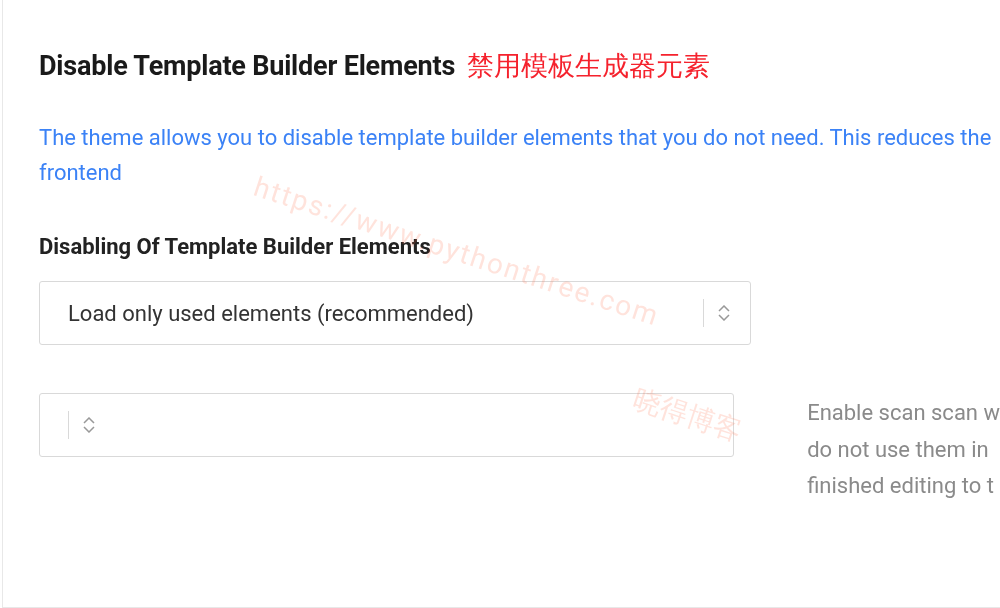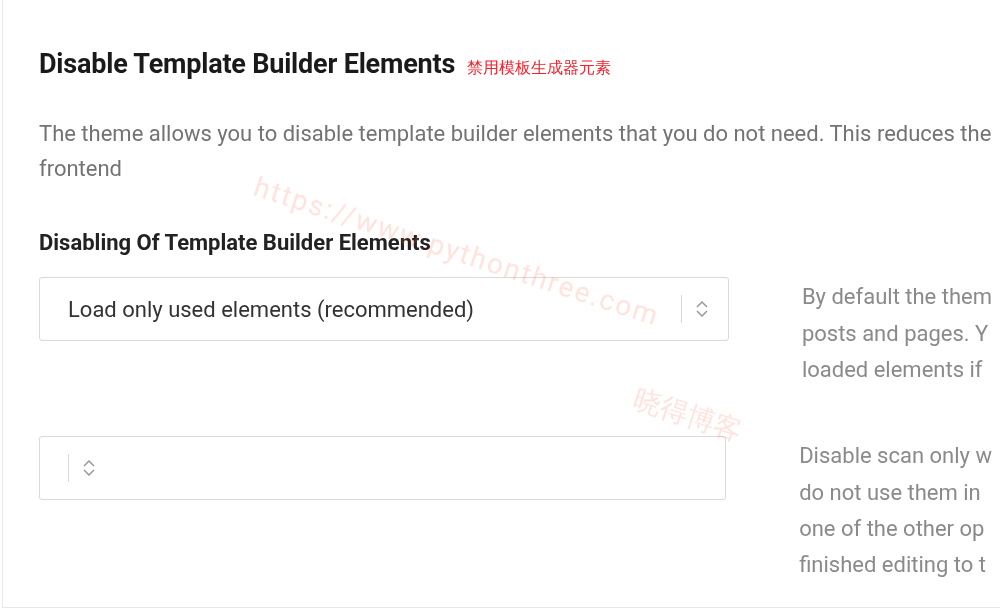--- a/index.html
+++ b/index.html
@@ -13,7 +13,7 @@
       position: relative;
     }
     .container {
-      padding: 48px 8px 0 36px;
+      padding: 48px 0 0 36px;
       border-left: 1px solid #e8e8e8;
       border-bottom: 1px solid #e8e8e8;
       height: 100%;

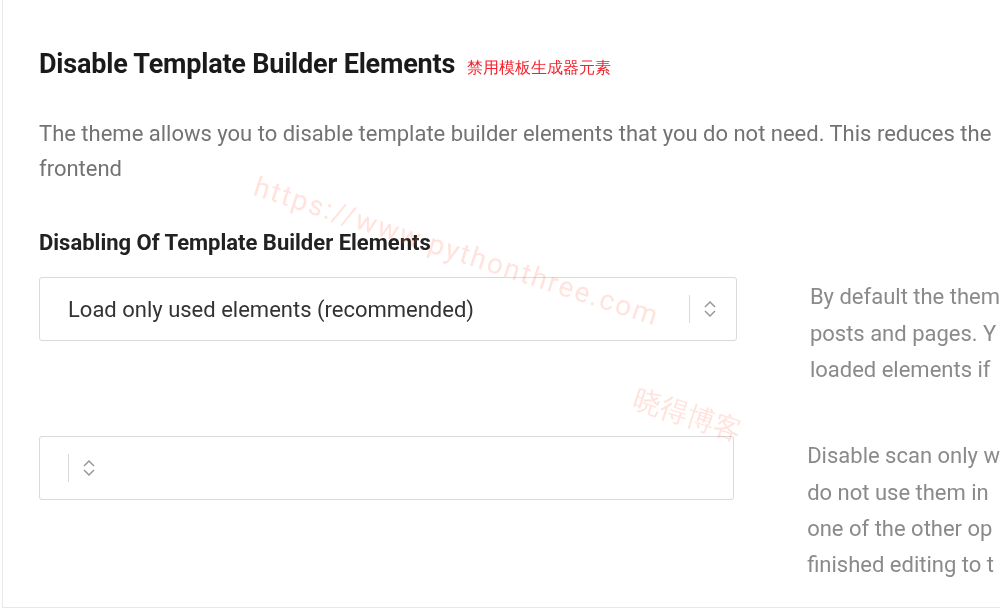--- a/index.html
+++ b/index.html
@@ -33,7 +33,7 @@
     }
     .annotation-red {
       color: #f5222d;
-      font-size: 16px;
+      font-size: 27px;
       font-weight: 400;
     }
     .section-desc {

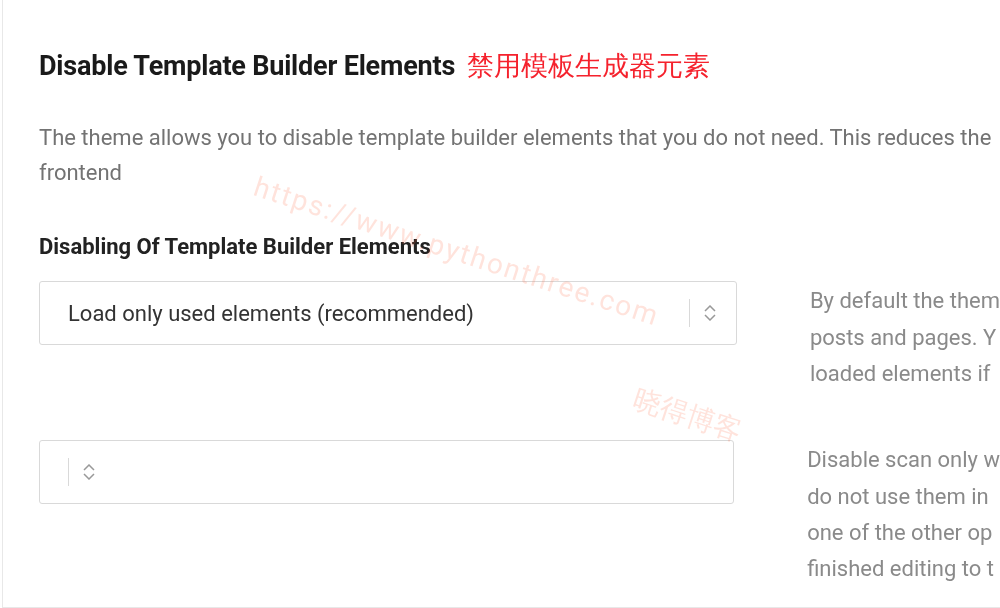--- a/index.html
+++ b/index.html
@@ -38,7 +38,7 @@
     }
     .section-desc {
       font-size: 22px;
-      color: #737373;
+      color: #3b82f6;
       line-height: 1.6;
       margin-bottom: 44px;
       margin-top: 36px;

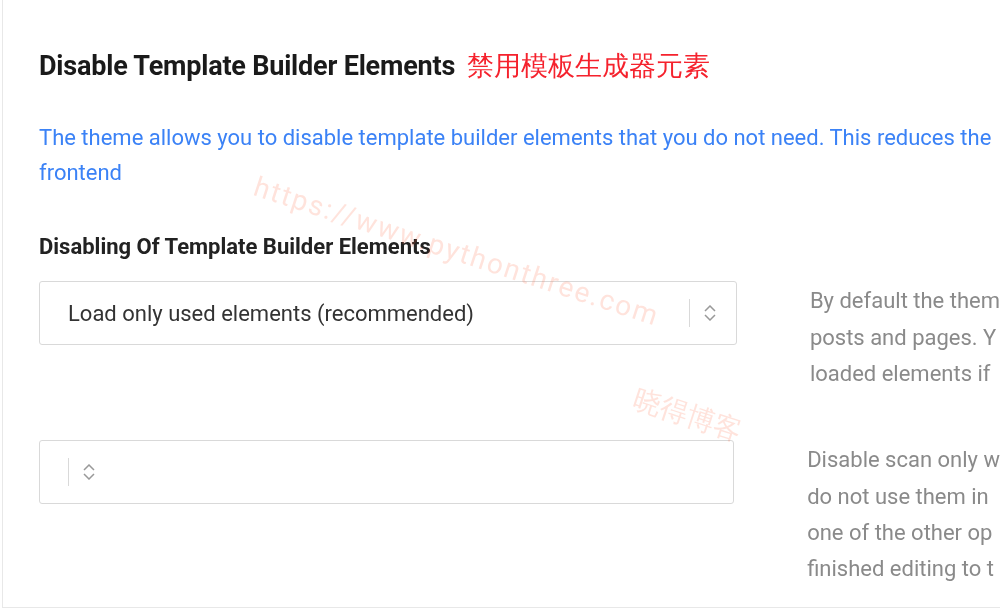--- a/index.html
+++ b/index.html
@@ -146,11 +146,6 @@
         </div>
       </div>
     </div>
-    <div class="side-help">
-      <div>By default the them</div>
-      <div>posts and pages. Y</div>
-      <div>loaded elements if</div>
-    </div>
   </div>
 
   <div class="field-row">

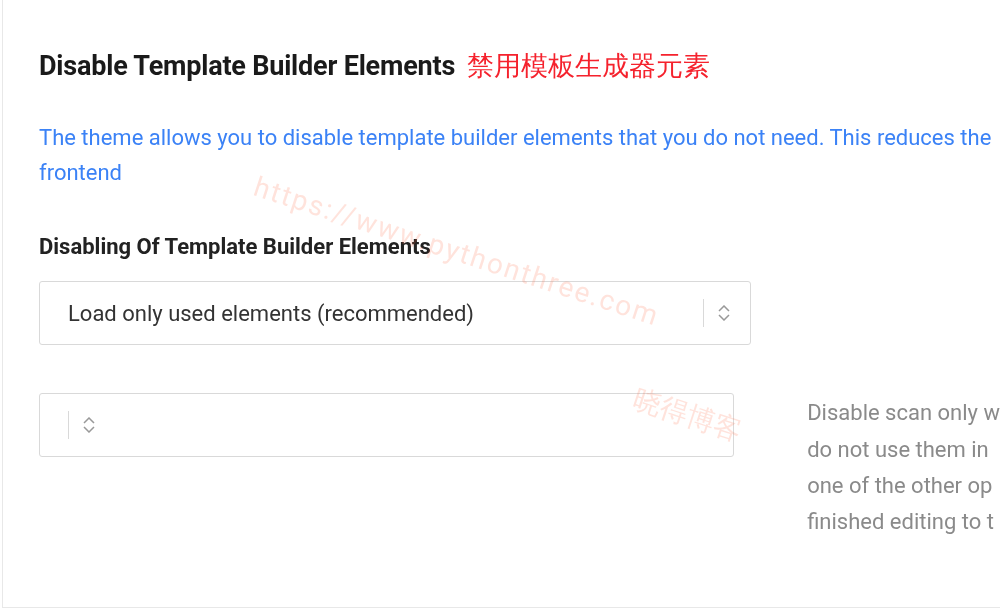--- a/index.html
+++ b/index.html
@@ -163,7 +163,7 @@
       </div>
     </div>
     <div class="side-help">
-      <div>Disable scan only w</div>
+      <div>Enable scan scan w</div>
       <div>do not use them in</div>
       <div>one of the other op</div>
       <div>finished editing to t</div>

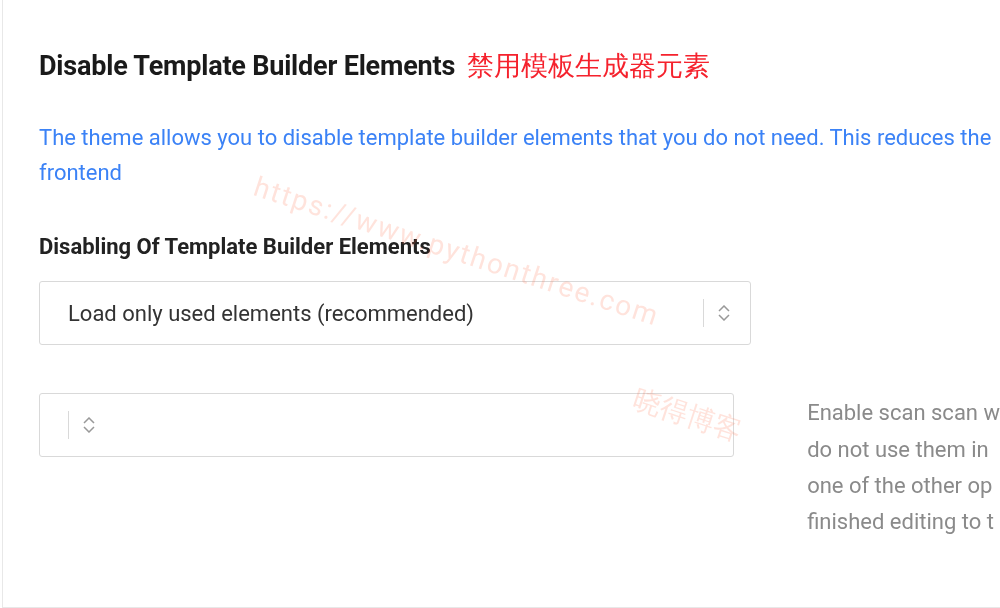--- a/index.html
+++ b/index.html
@@ -165,7 +165,6 @@
     <div class="side-help">
       <div>Enable scan scan w</div>
       <div>do not use them in</div>
-      <div>one of the other op</div>
       <div>finished editing to t</div>
     </div>
   </div>

